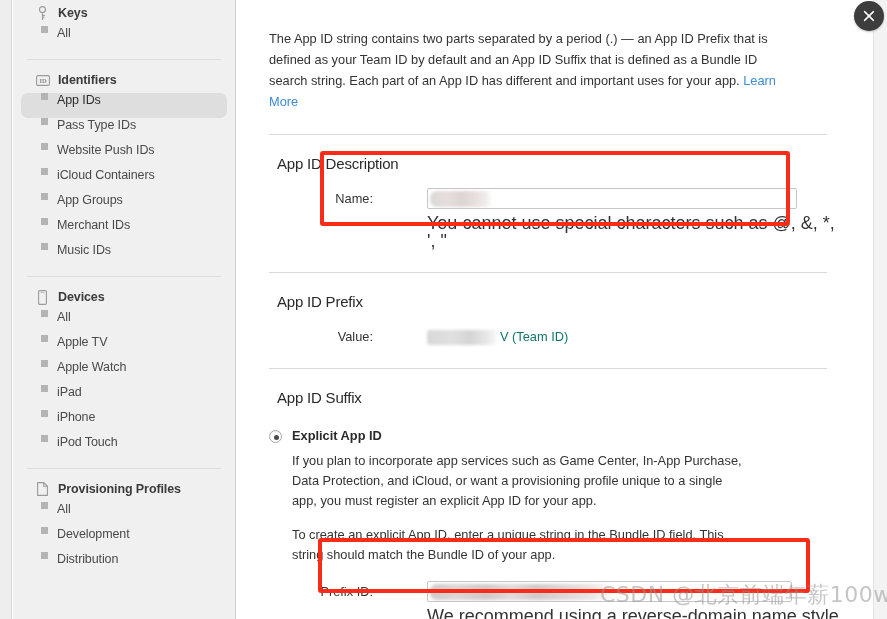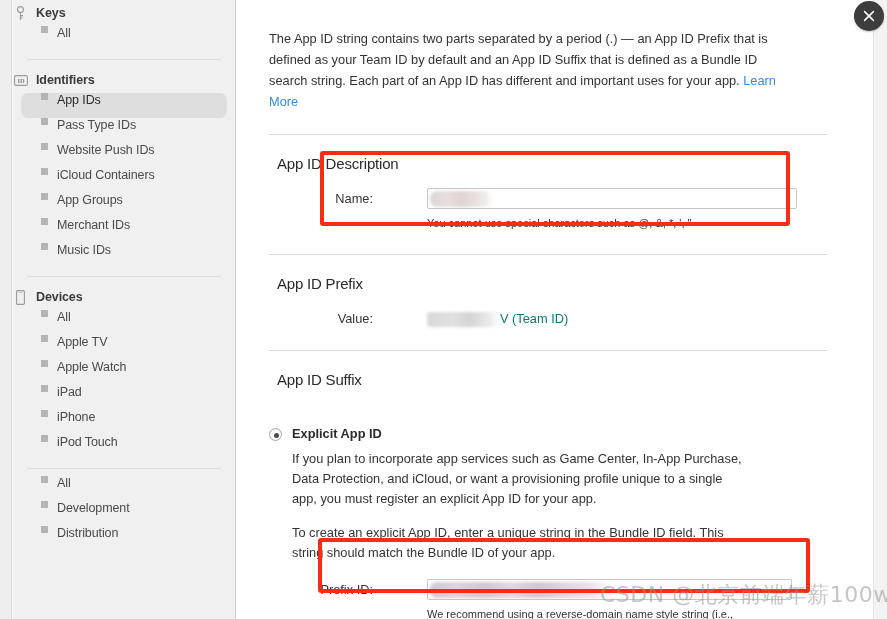--- a/index.html
+++ b/index.html
@@ -44,6 +44,7 @@
     display: flex;
     align-items: center;
     height: 26px;
+    padding-left: 22px;
     font-size: 12.5px;
     font-weight: bold;
     color: #3b3b3b;

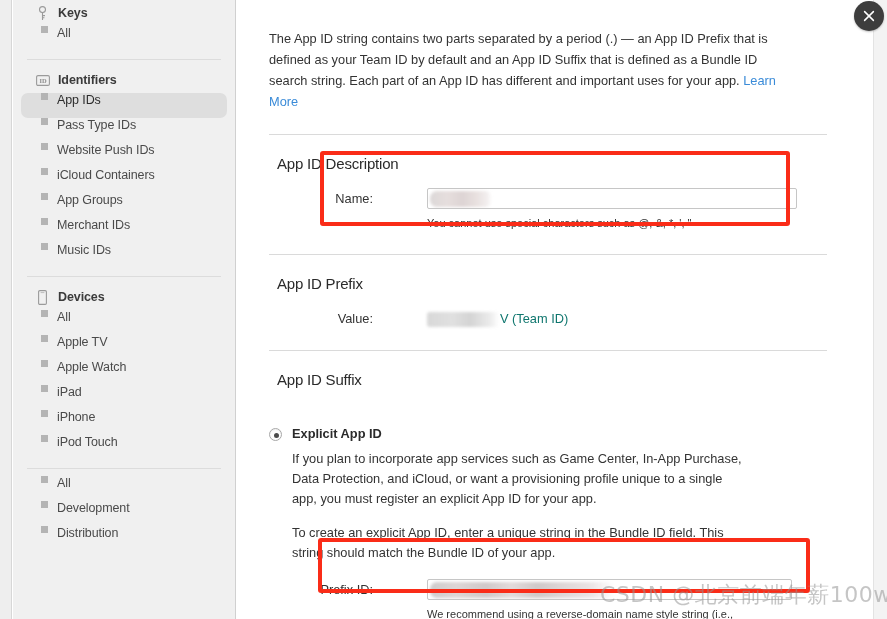--- a/index.html
+++ b/index.html
@@ -192,7 +192,7 @@
 
   .field-help {
     margin-top: 5px;
-    font-size: 11px;
+    font-size: 18px;
     color: #333333;
     line-height: 18px;
   }

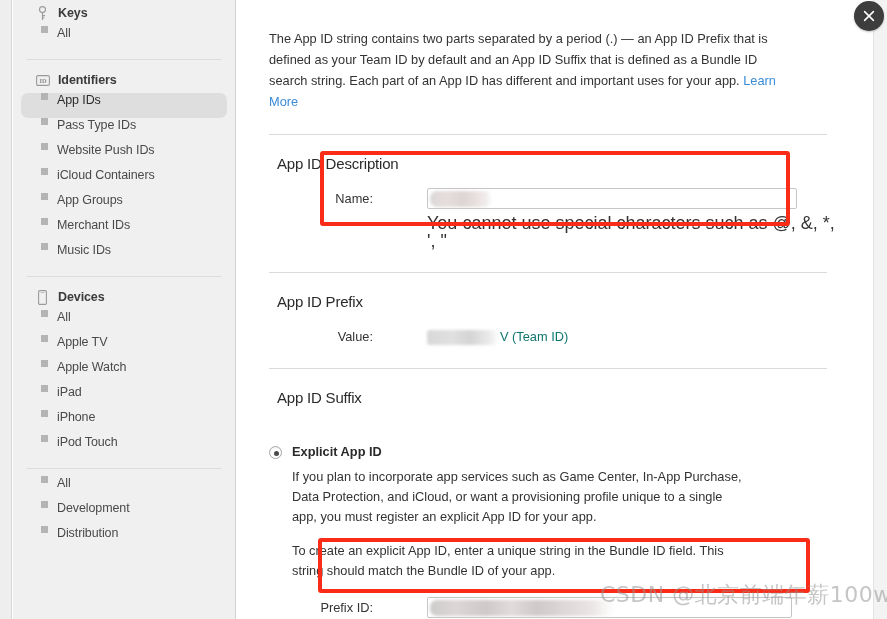--- a/index.html
+++ b/index.html
@@ -206,7 +206,7 @@
 
   
   .radio-block {
-    margin: 38px 0 0 0;
+    margin: 22px 0 0 0;
     padding-left: 32px;
     display: flex;
     align-items: flex-start;

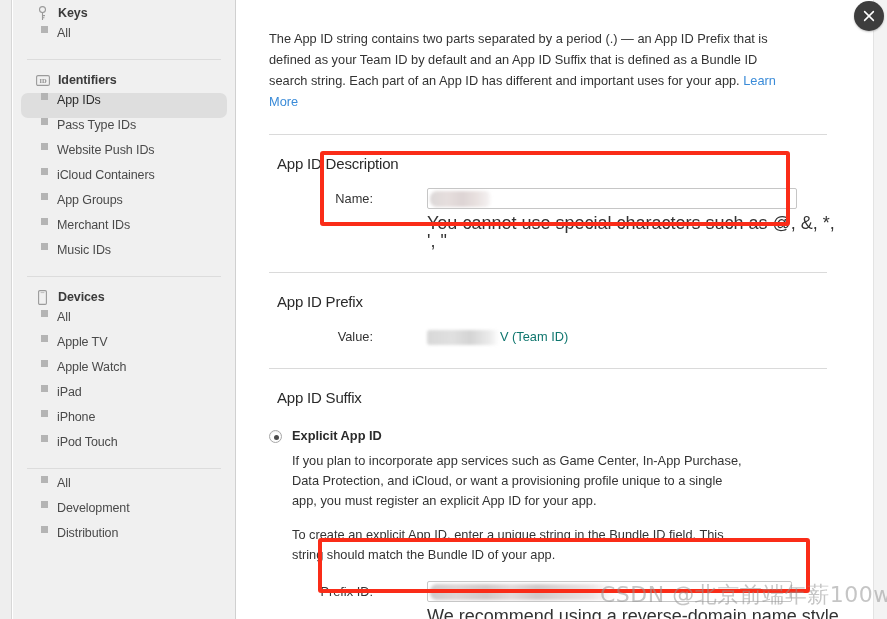--- a/index.html
+++ b/index.html
@@ -405,6 +405,15 @@
     <div class="nav-divider"></div>
 
     <div class="nav-group">
+      <div class="group-header">
+        <span class="gicon">
+          <svg width="11" height="14" viewBox="0 0 11 14">
+            <path d="M0.6 0.6 H6.8 L10.4 4.2 V13.4 H0.6 Z" fill="none" stroke="#9a9a9a" stroke-width="1.1" stroke-linejoin="round"></path>
+            <path d="M6.8 0.6 V4.2 H10.4" fill="none" stroke="#9a9a9a" stroke-width="1.1"></path>
+          </svg>
+        </span>
+        <span>Provisioning Profiles</span>
+      </div>
       <div class="nav-item">
         <span class="bullet"></span>
         <span>All</span>

